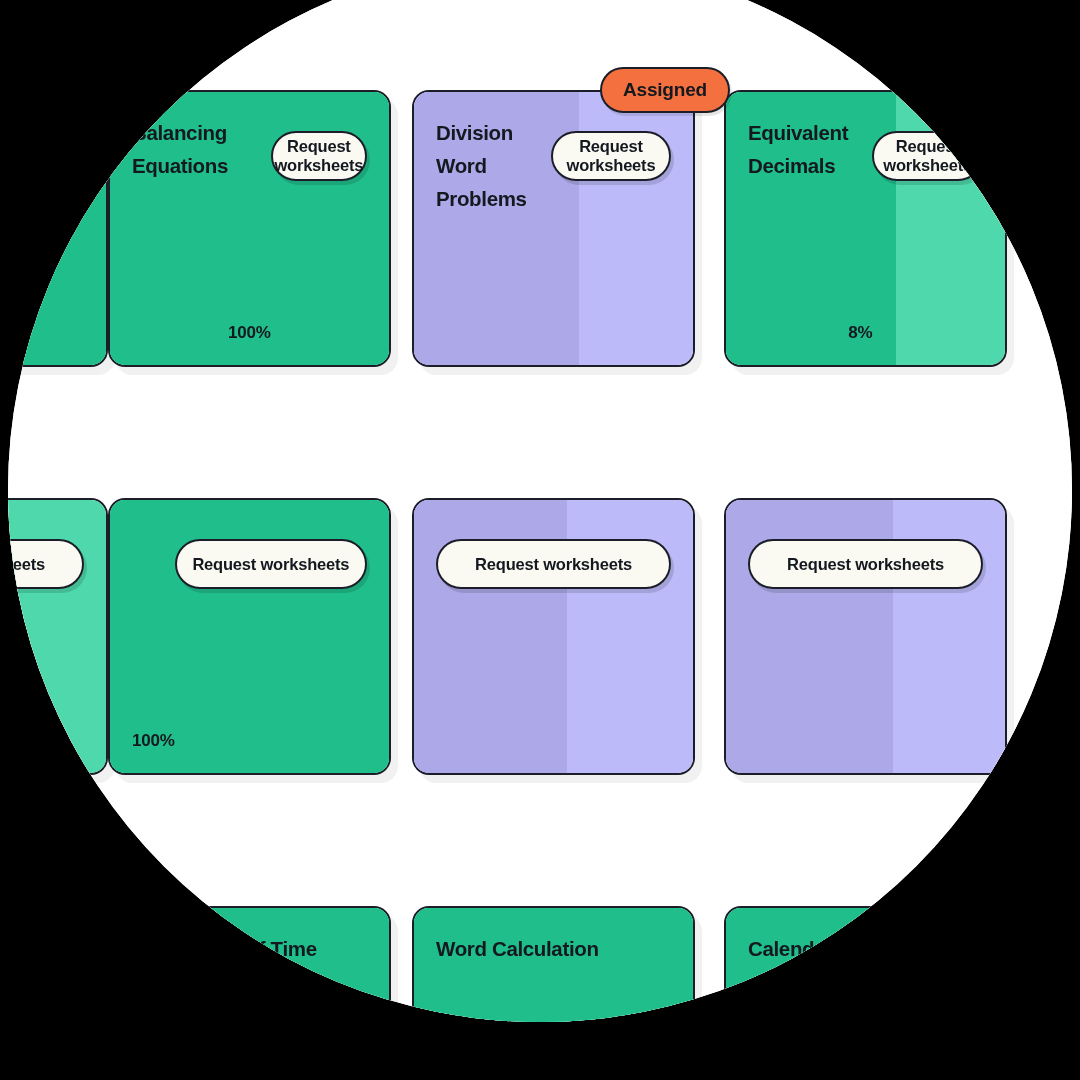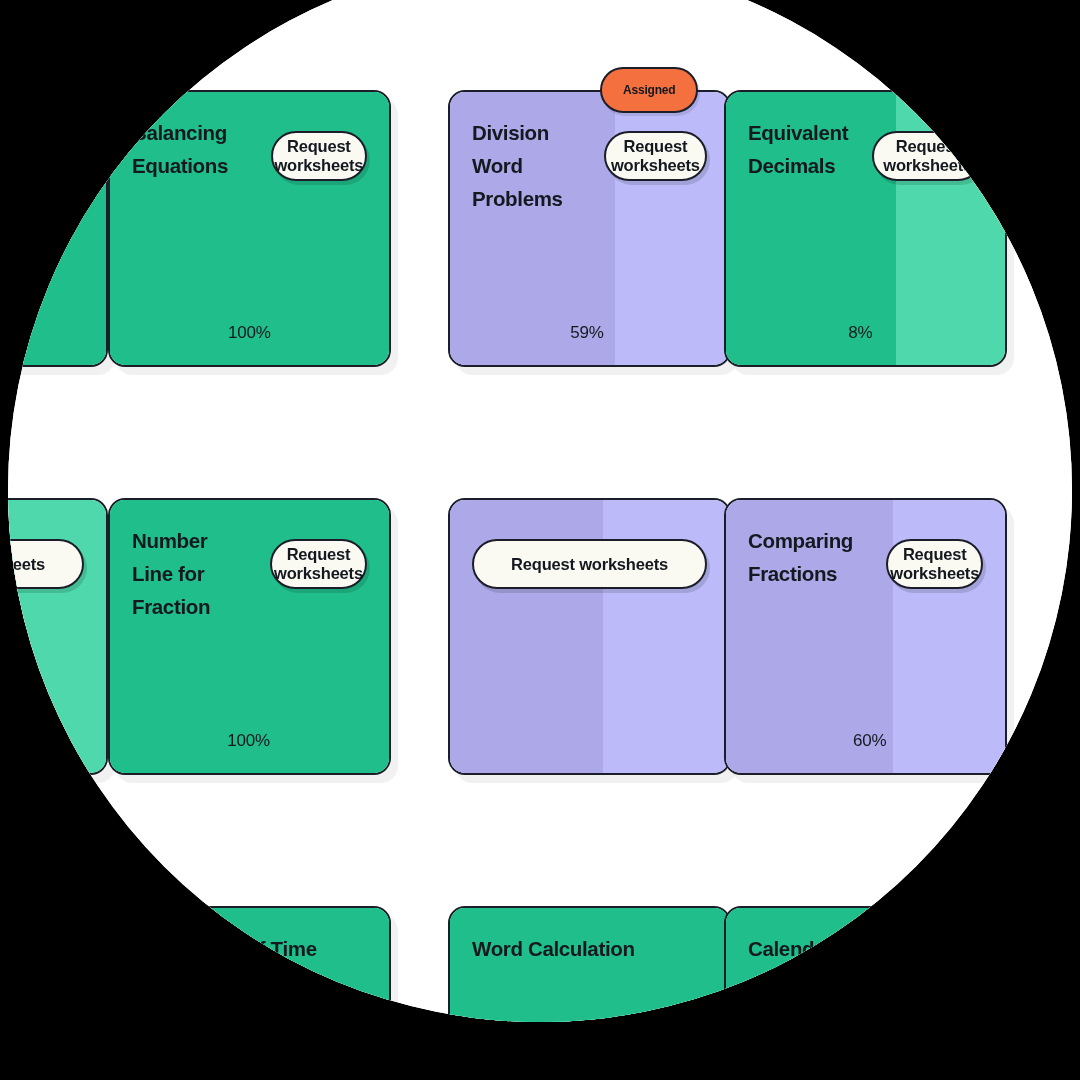--- a/index.html
+++ b/index.html
@@ -153,7 +153,7 @@
     border-radius: 24px;
     background: #F4703F;
     color: #14181F;
-    font-size: 12px;
+    font-size: 19px;
     font-weight: 700;
     letter-spacing: -0.2px;
     display: flex;

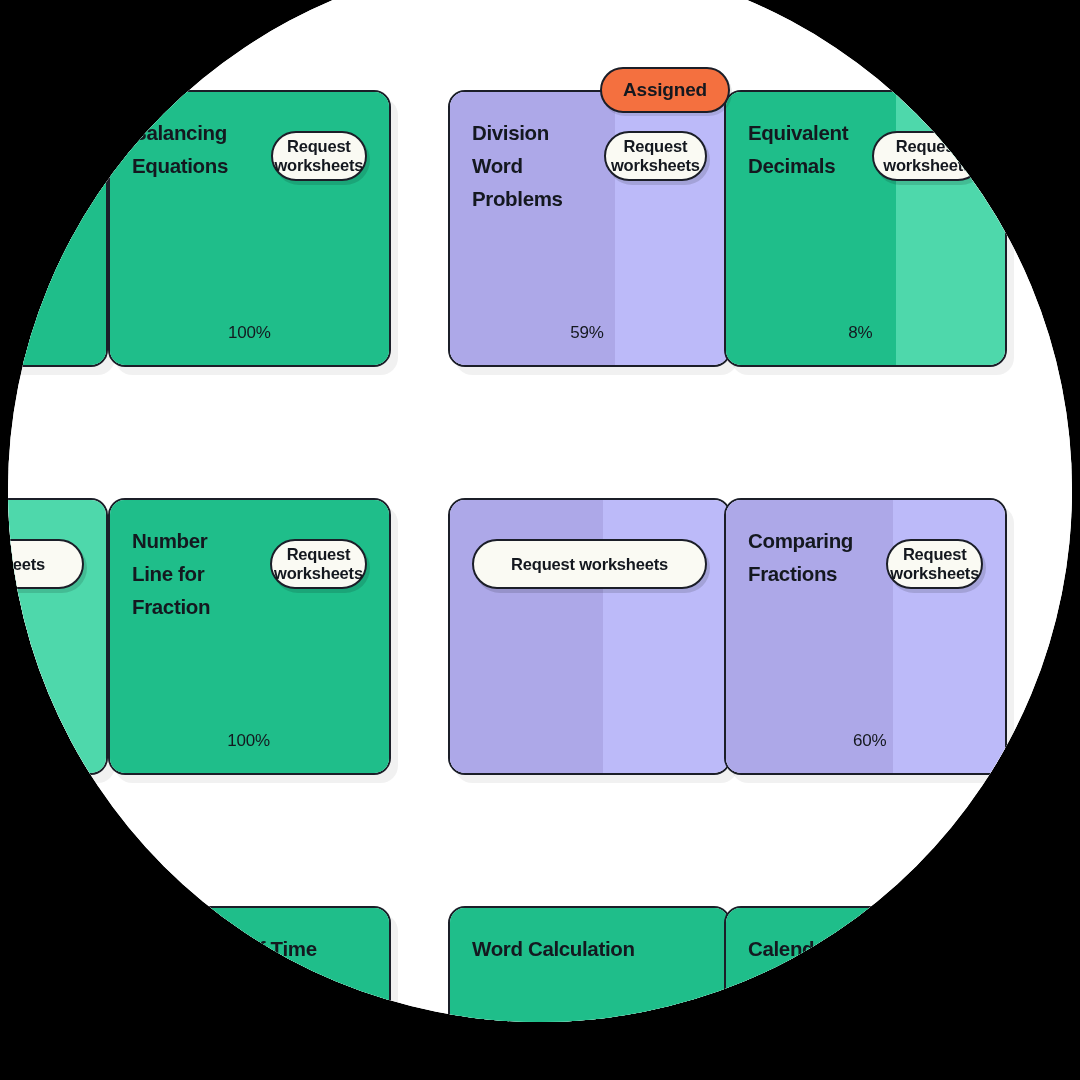--- a/index.html
+++ b/index.html
@@ -80,7 +80,7 @@
   
   .col-0 { left: -175px; }
   .col-1 { left: 108px; }
-  .col-2 { left: 448px; }
+  .col-2 { left: 412px; }
   .col-3 { left: 724px; }
 
   .card-track {

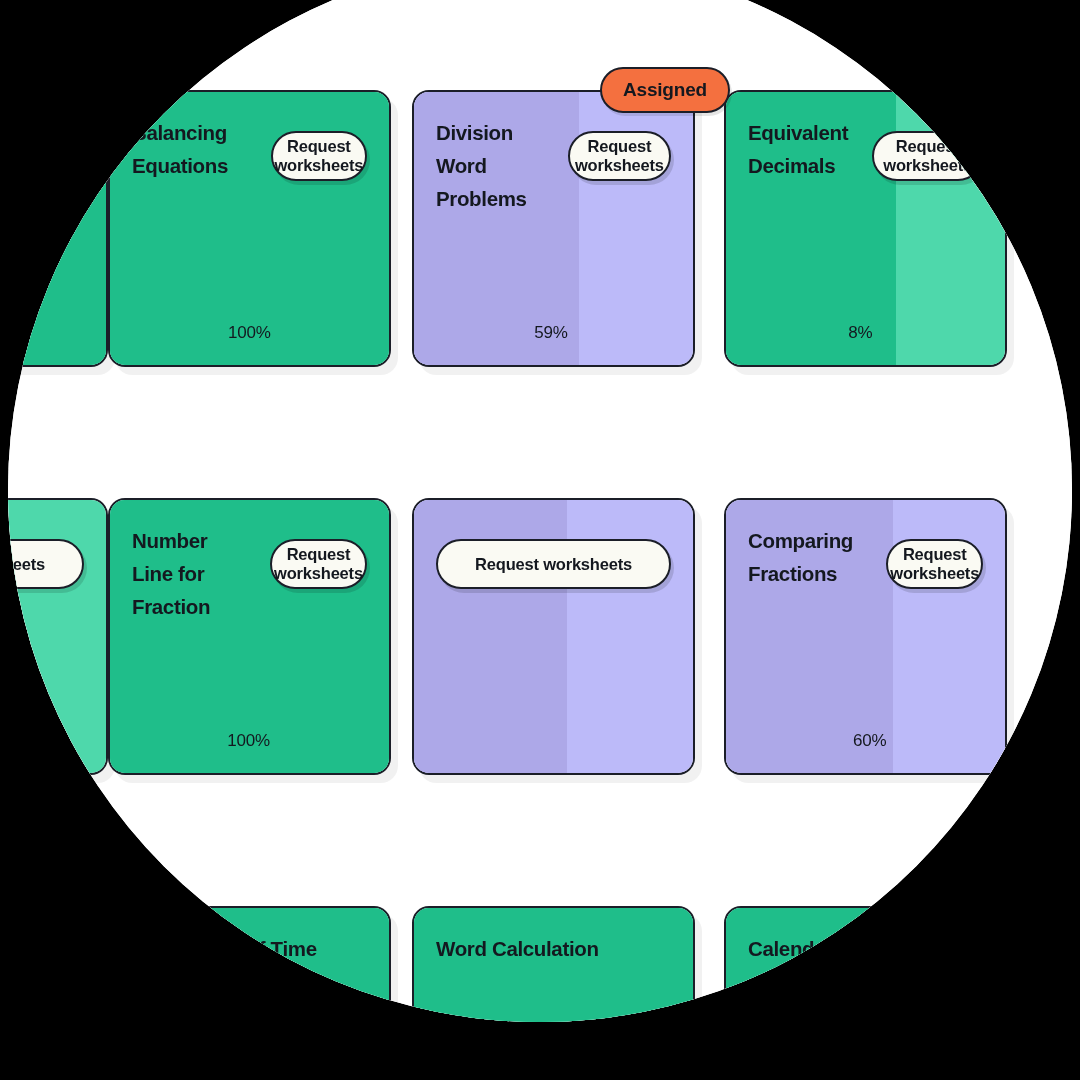--- a/index.html
+++ b/index.html
@@ -120,7 +120,7 @@
   .card-percent {
     margin-top: auto;
     font-size: 17px;
-    font-weight: 400;
+    font-weight: 700;
     letter-spacing: -0.2px;
     color: #14181F;
   }

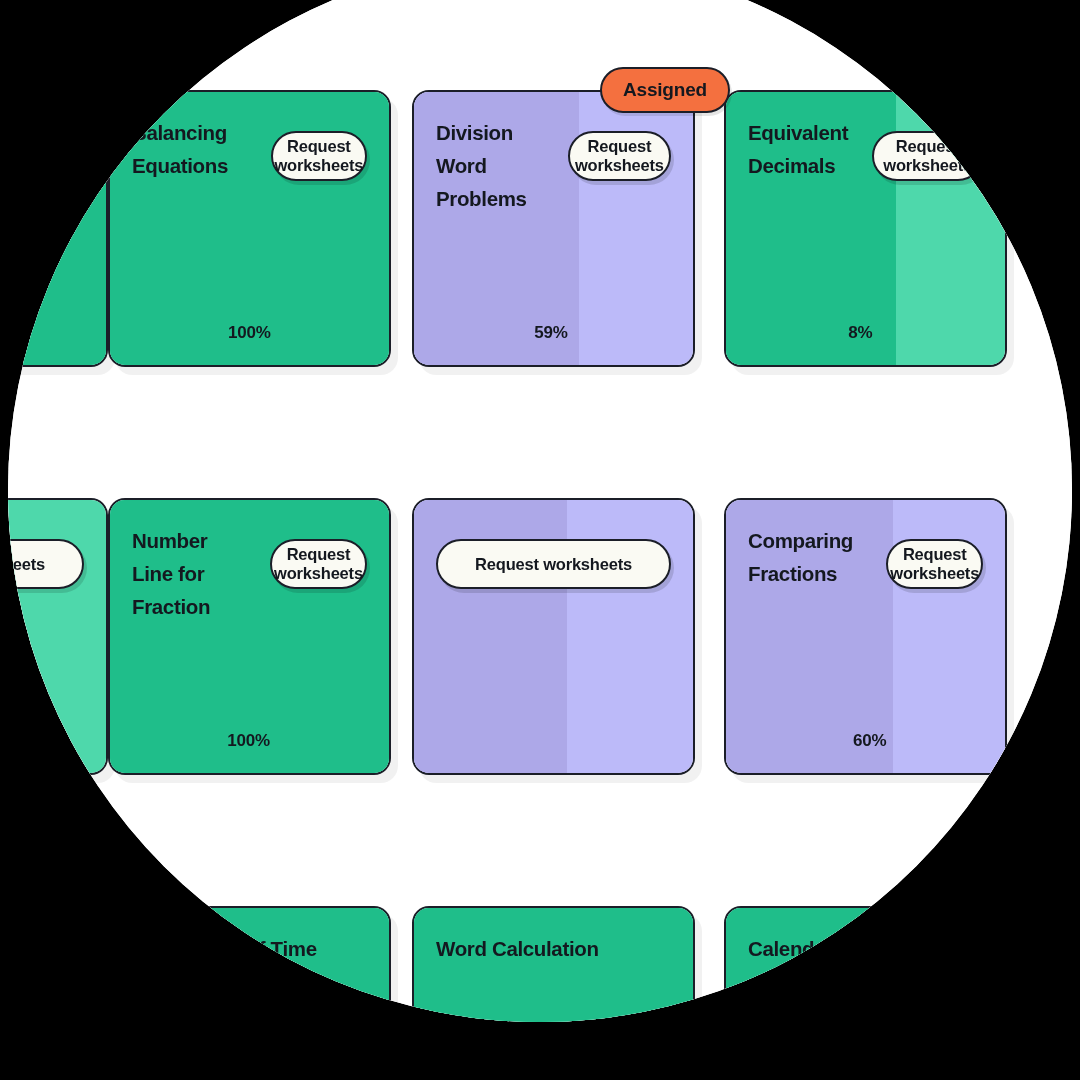--- a/index.html
+++ b/index.html
@@ -197,7 +197,6 @@
             </div>
             <div class="card-content">
               <div class="card-title">Division Word Problems</div>
-              <div class="card-percent">59%</div>
               <button class="card-button">Request worksheets</button>
             </div>
           </div>

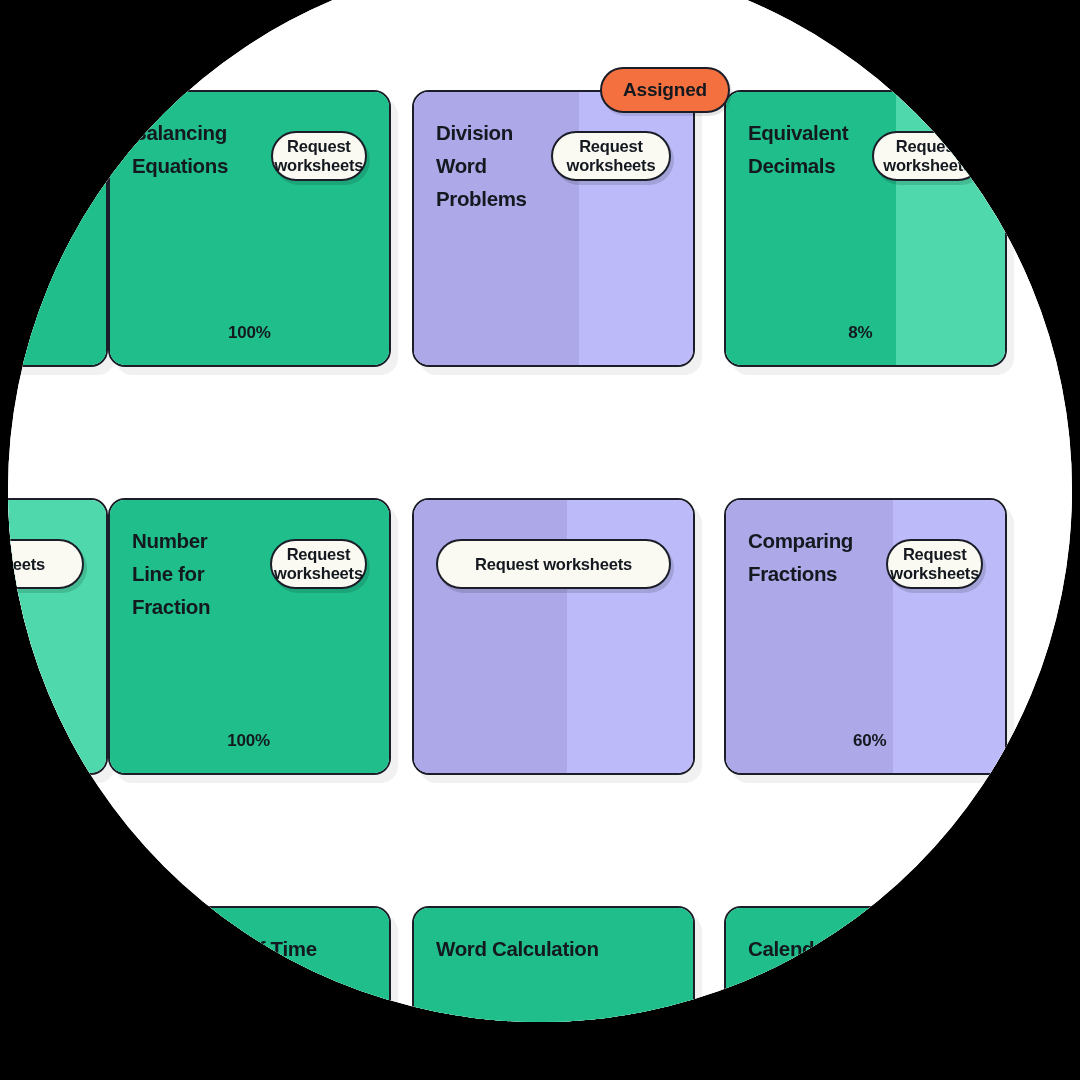--- a/index.html
+++ b/index.html
@@ -226,7 +226,6 @@
               <div class="card-fill" style="width: 100%;"></div>
             </div>
             <div class="card-content">
-              <div class="card-title">Number Line for Fraction</div>
               <div class="card-percent">100%</div>
               <button class="card-button">Request worksheets</button>
             </div>

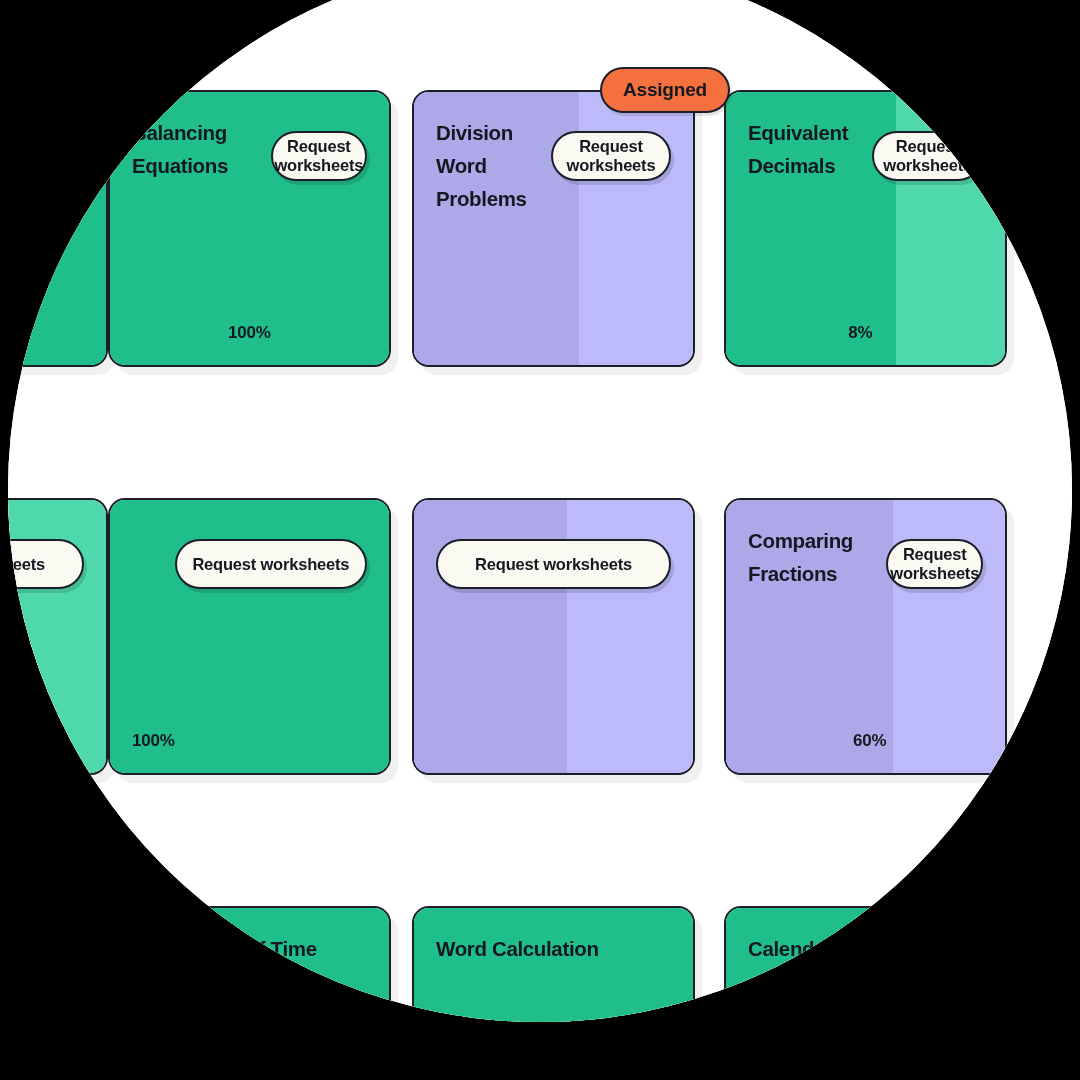--- a/index.html
+++ b/index.html
@@ -243,7 +243,6 @@
               <div class="card-fill" style="width: 60%;"></div>
             </div>
             <div class="card-content">
-              <div class="card-title">Comparing Fractions</div>
               <div class="card-percent">60%</div>
               <button class="card-button">Request worksheets</button>
             </div>

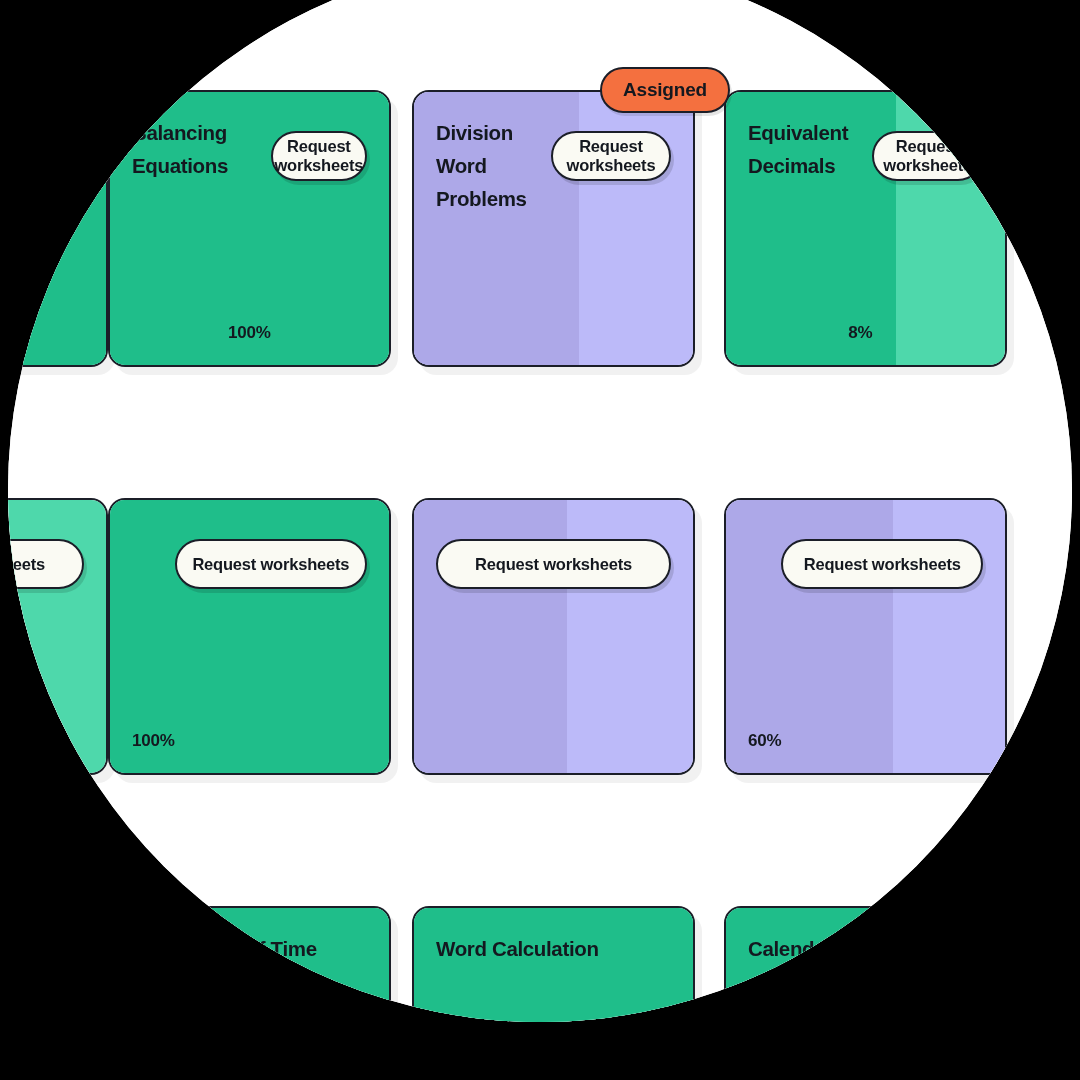--- a/index.html
+++ b/index.html
@@ -243,7 +243,6 @@
               <div class="card-fill" style="width: 60%;"></div>
             </div>
             <div class="card-content">
-              <div class="card-percent">60%</div>
               <button class="card-button">Request worksheets</button>
             </div>
           </div>

